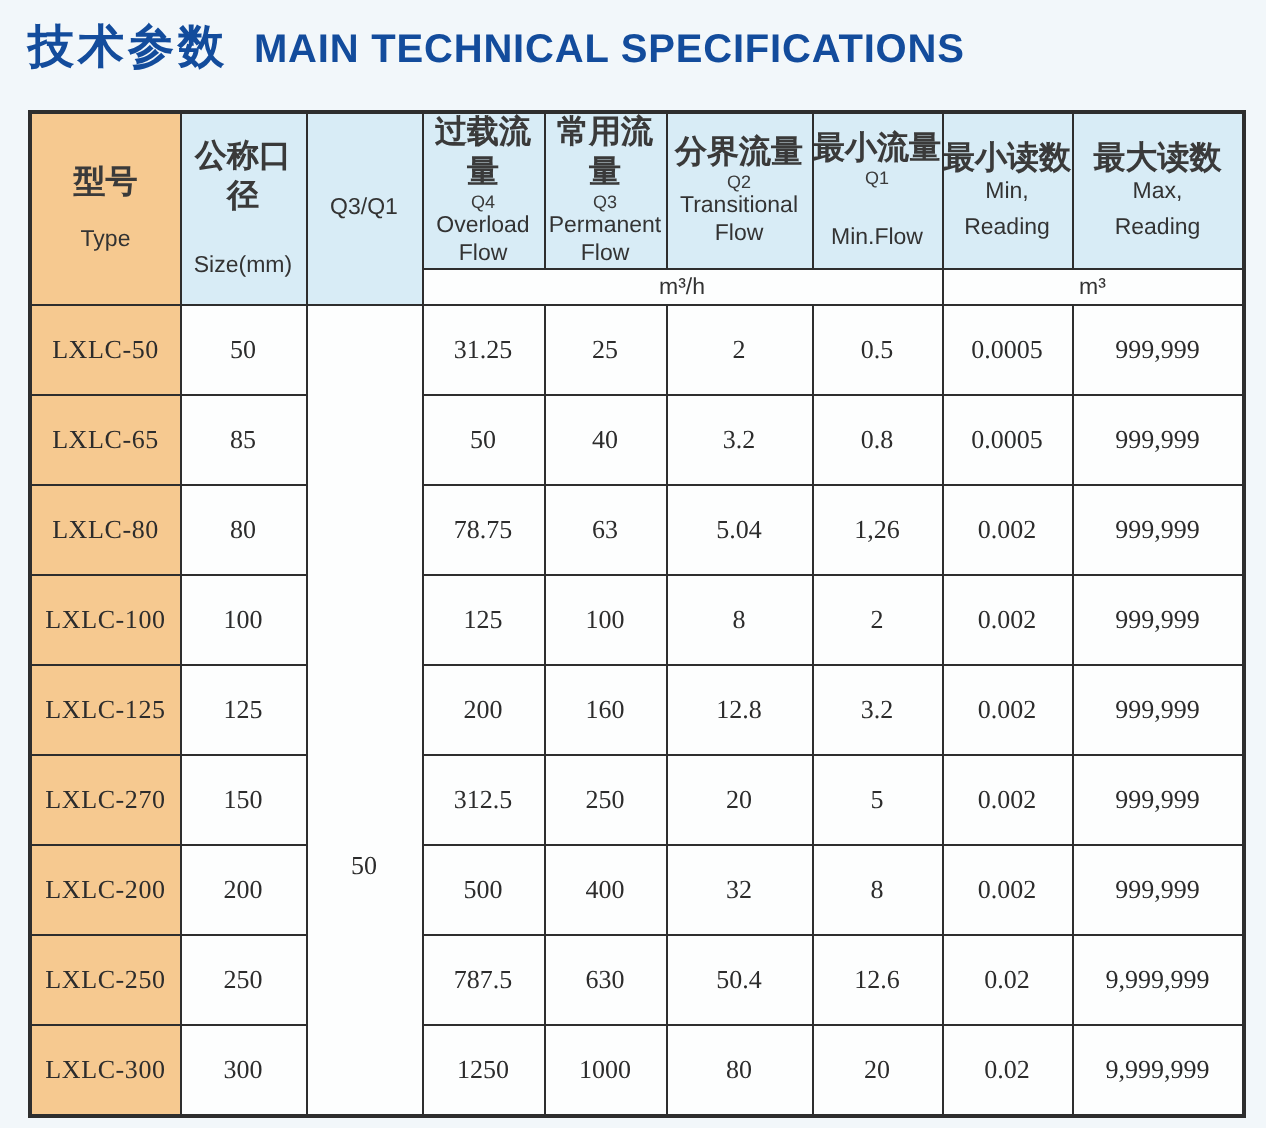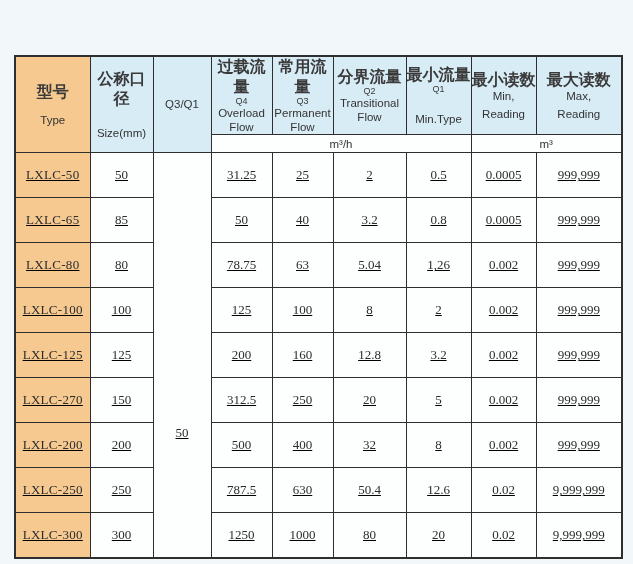--- a/index.html
+++ b/index.html
@@ -56,6 +56,7 @@
 <body>
 
 <div class="title-row">
+  <span class="t-zh">技术参数</span>
 </div>
 
 <table class="spec">

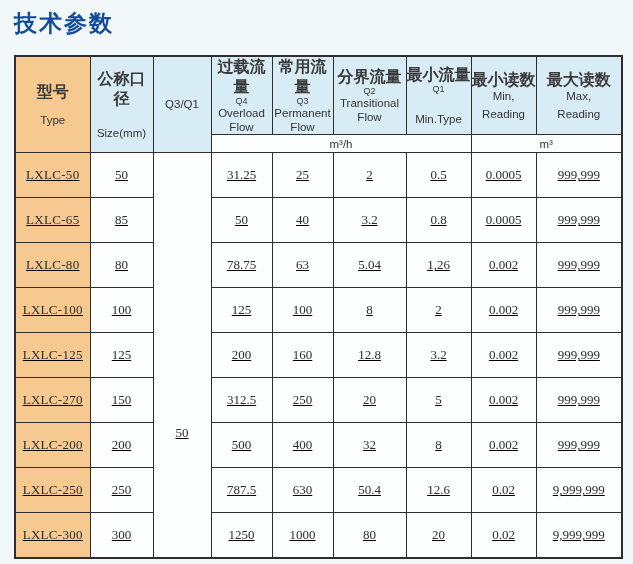--- a/index.html
+++ b/index.html
@@ -57,6 +57,7 @@
 
 <div class="title-row">
   <span class="t-zh">技术参数</span>
+  <span class="t-en">MAIN TECHNICAL SPECIFICATIONS</span>
 </div>
 
 <table class="spec">

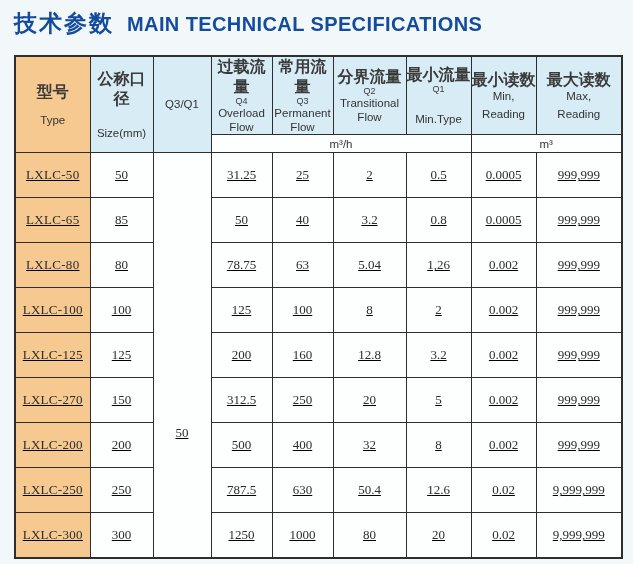--- a/index.html
+++ b/index.html
@@ -106,7 +106,7 @@
       <th class="hdr">
         <span class="zh">最小流量</span>
         <span class="q">Q1</span>
-        <span class="en gap">Min.Type</span>
+        <span class="en gap">Min.Flow</span>
       </th>
       <th class="hdr">
         <span class="zh">最小读数</span>

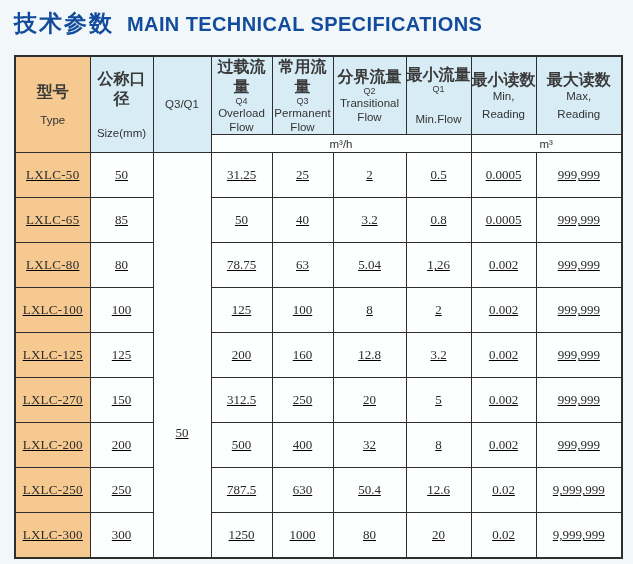--- a/index.html
+++ b/index.html
@@ -30,7 +30,7 @@
   }
   thead tr.hrow   { height:60px; }
   thead tr.units  { height:18px; }
-  tbody tr        { height:45px;text-decoration:underline; }
+  tbody tr        { height:45px; }
 
   th.hdr  { background: var(--accent_blue, #d8ecf6); font-weight:normal; }
   th.type-hdr, td.type-cell { background: var(--accent_orange, #f6c990); }

